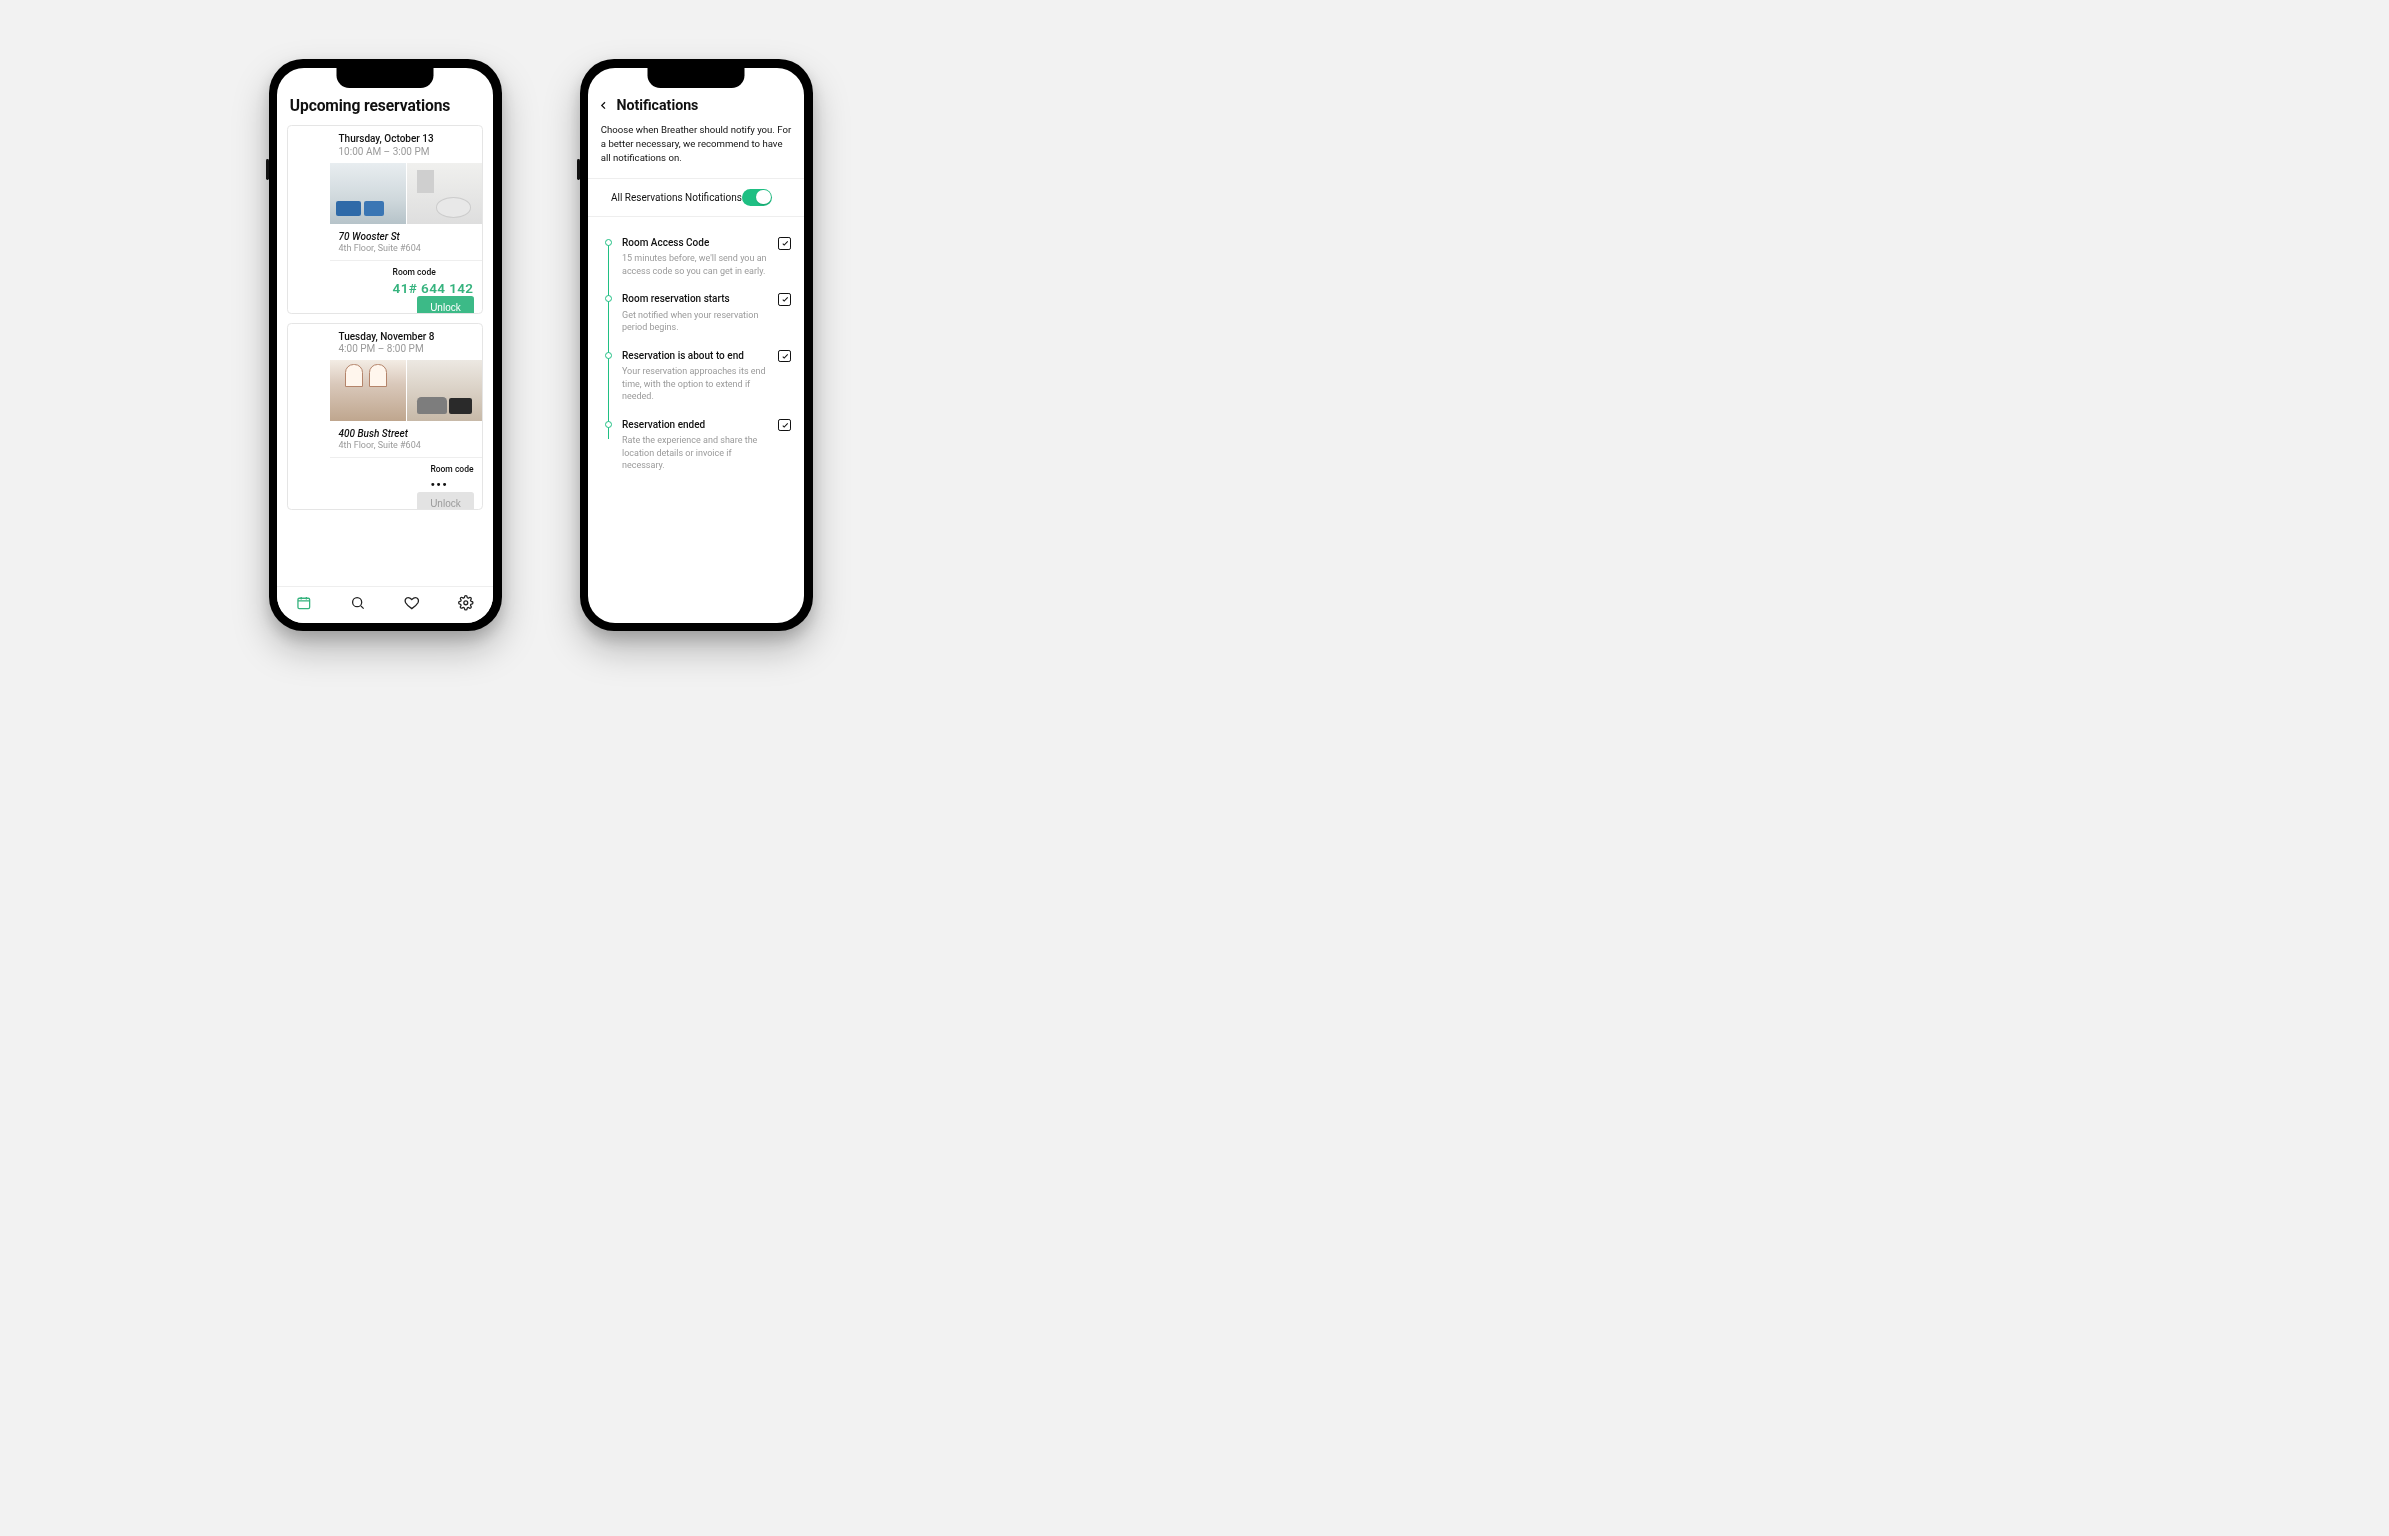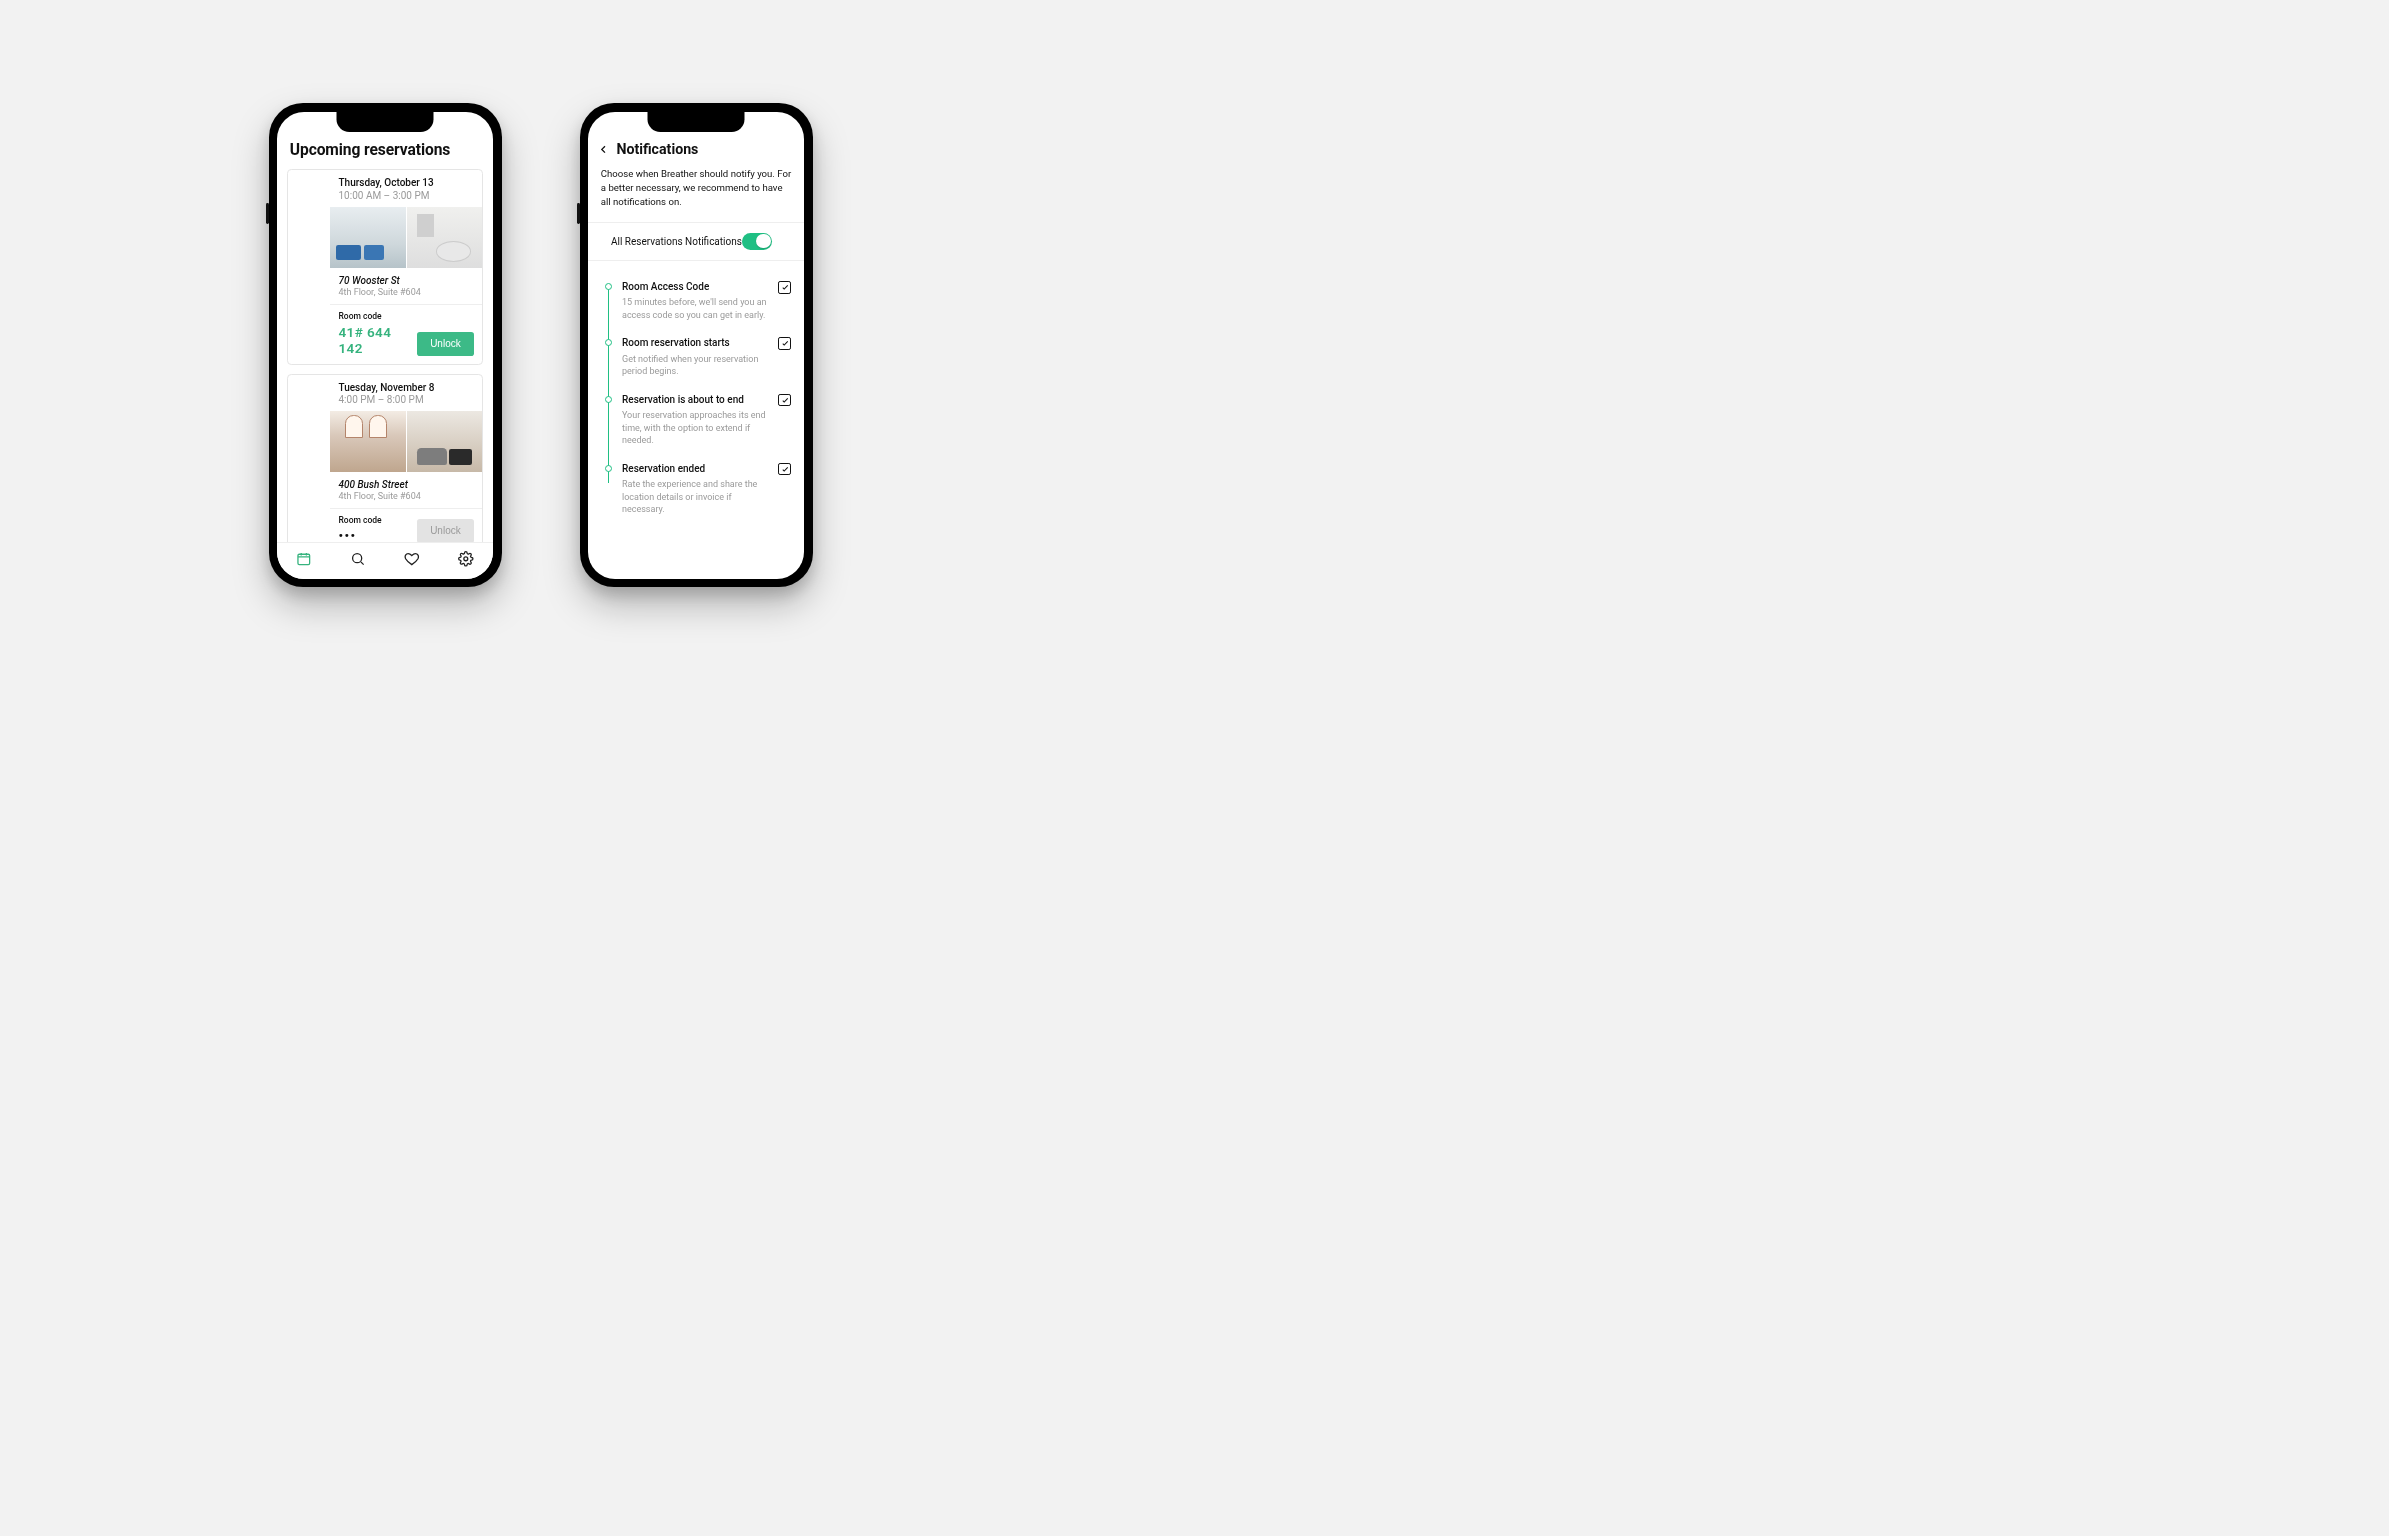--- a/index.html
+++ b/index.html
@@ -17,7 +17,7 @@
   
   .phone {
     width: 233px;
-    height: 484px;
+    height: 572px;
     background: #000;
     border-radius: 34px;
     padding: 8.5px;

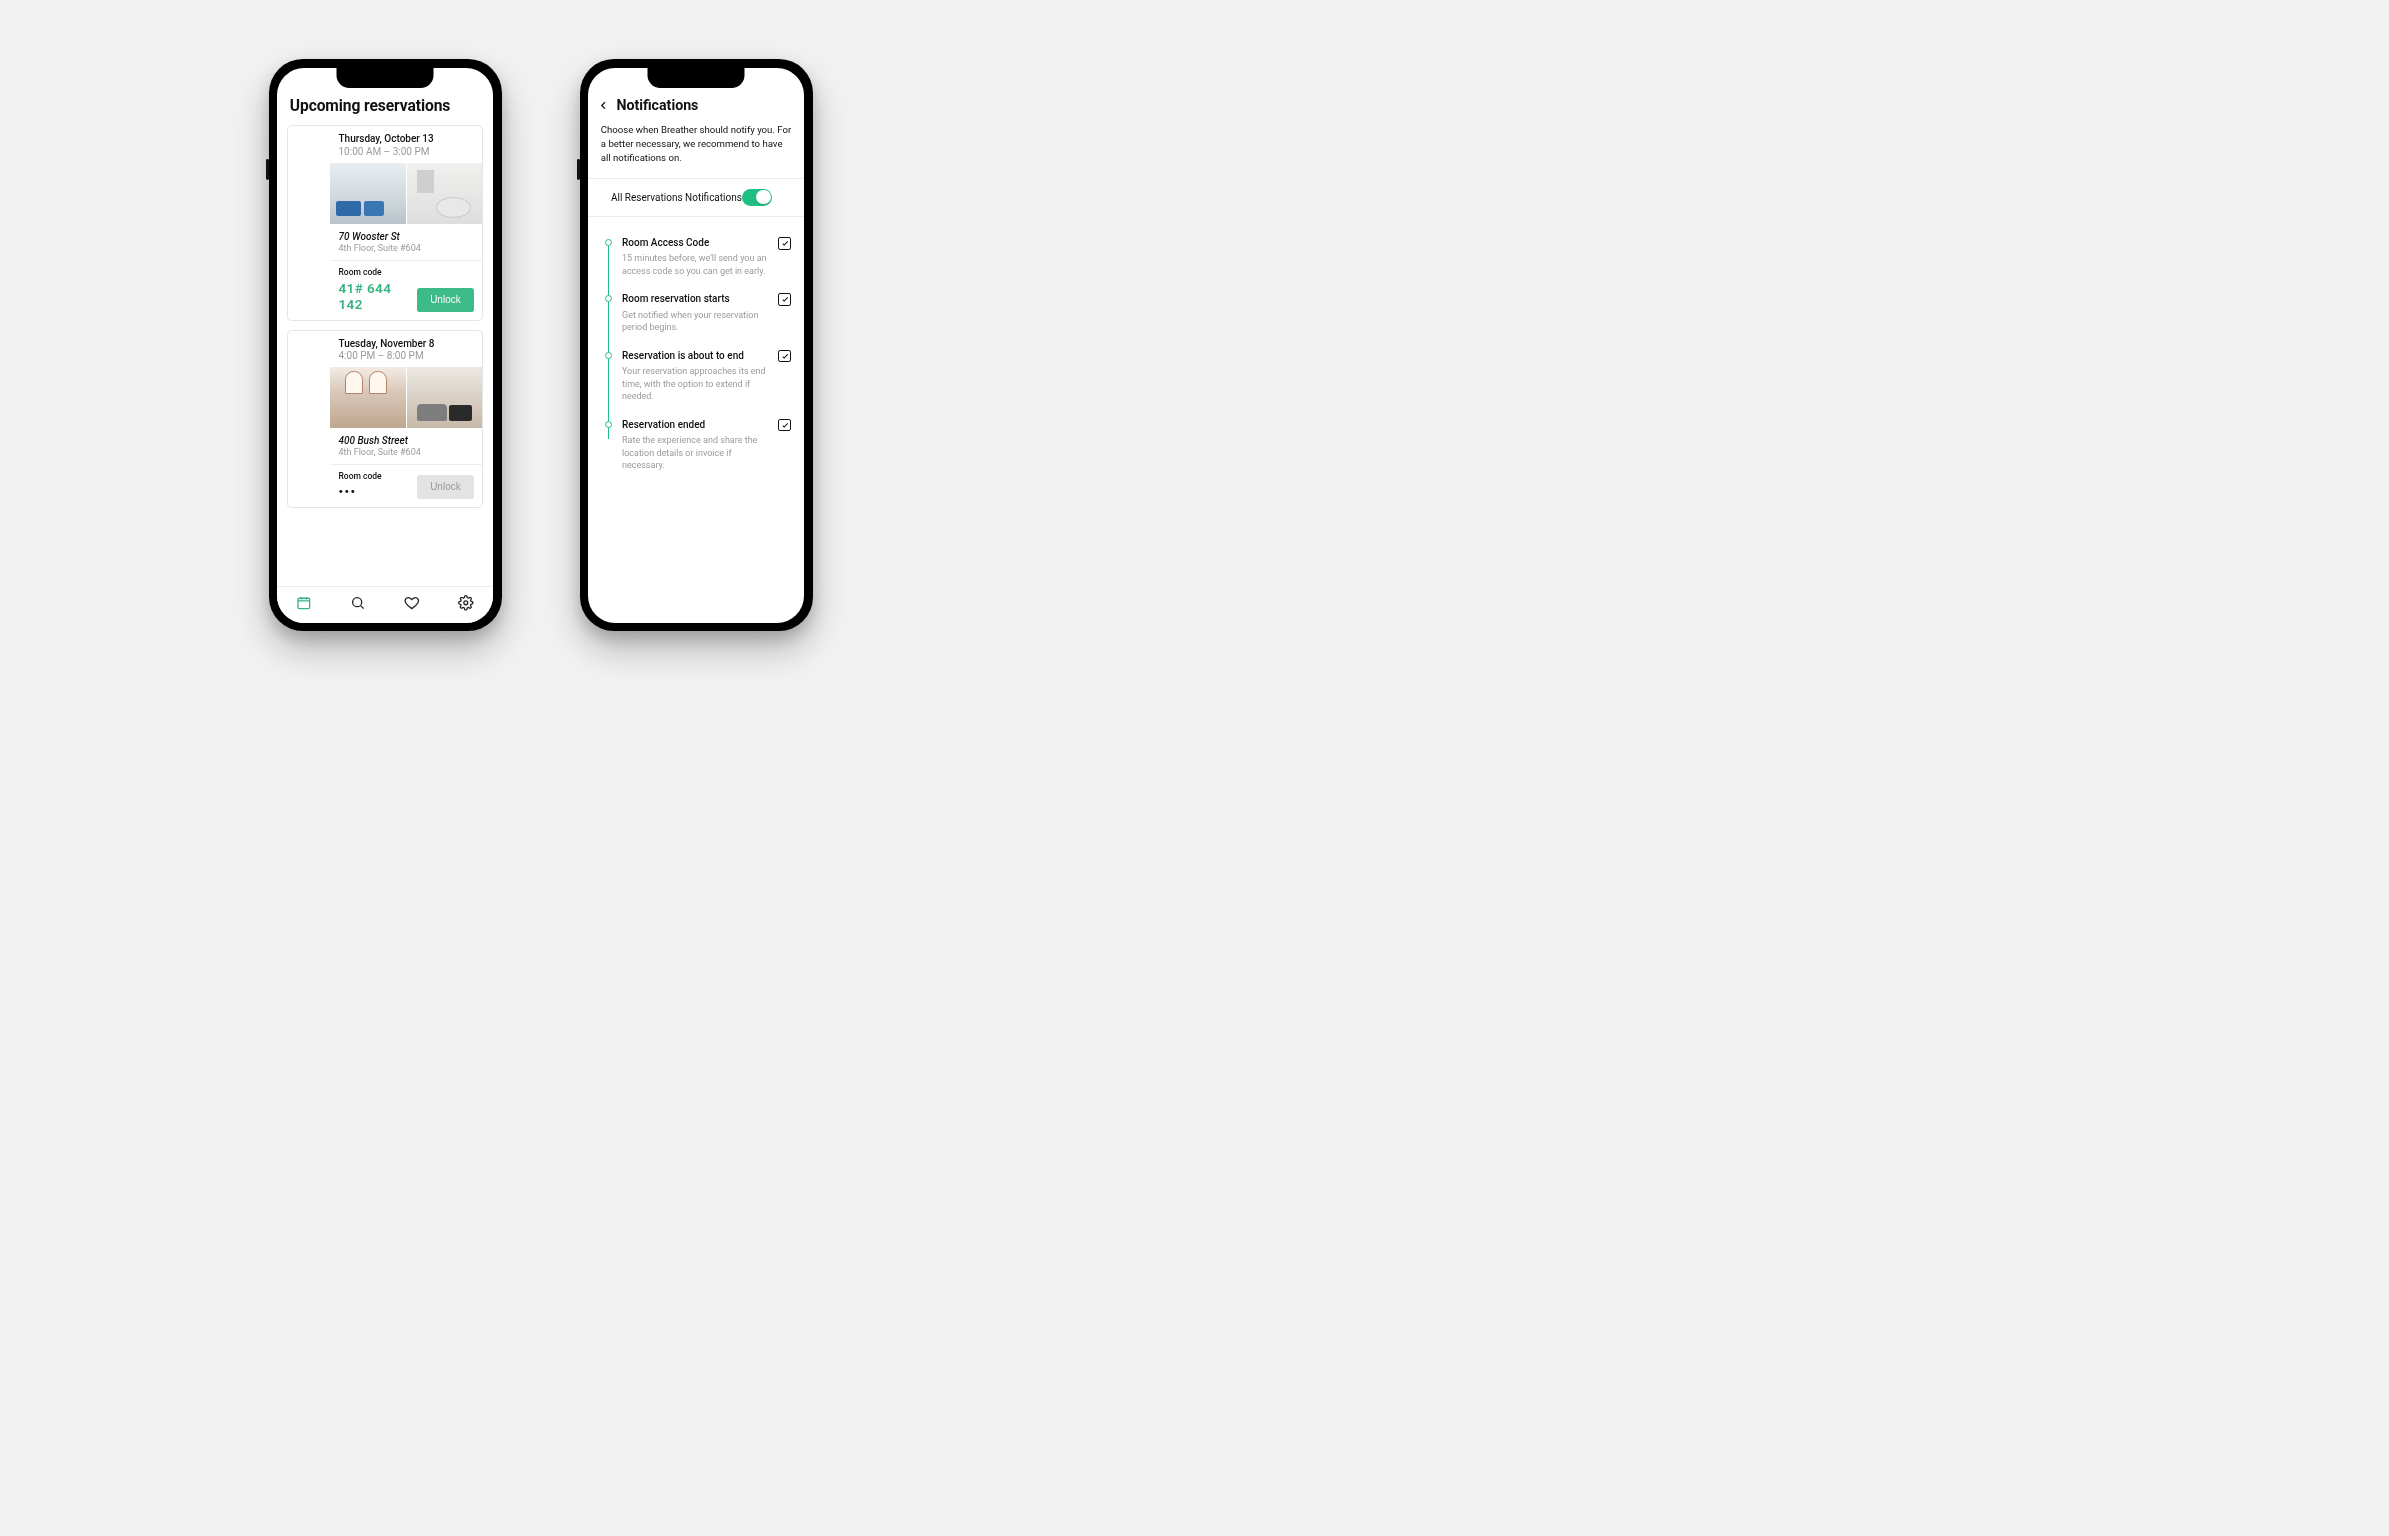--- a/index.html
+++ b/index.html
@@ -137,6 +137,7 @@
     display: flex;
     align-items: flex-end;
     justify-content: space-between;
+    flex-direction: column;
   }
   .code-label {
     font-size: 8.5px;

